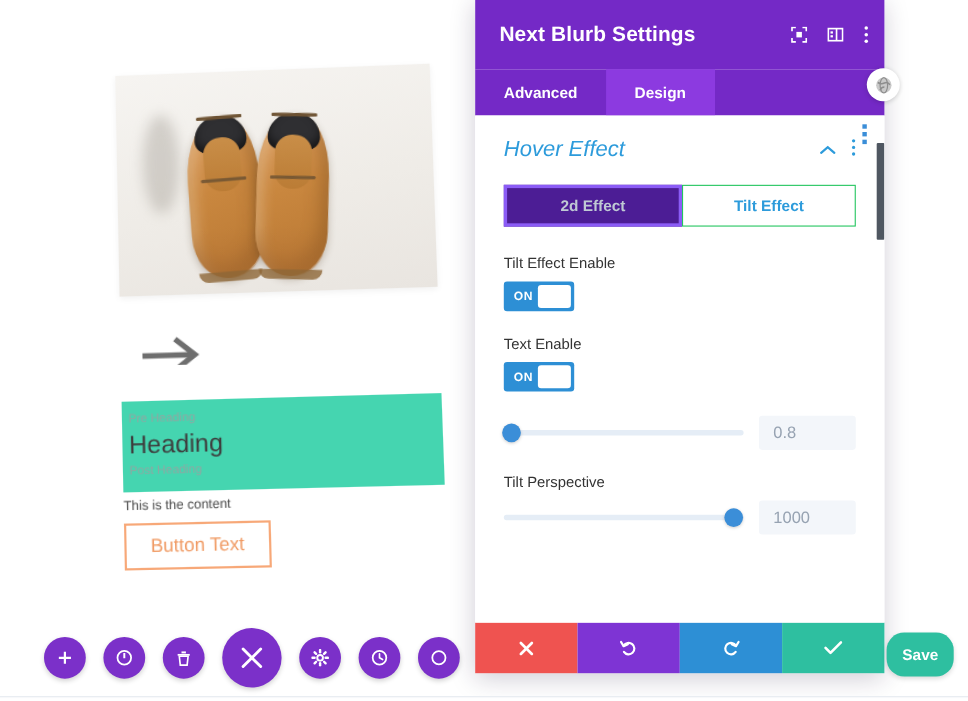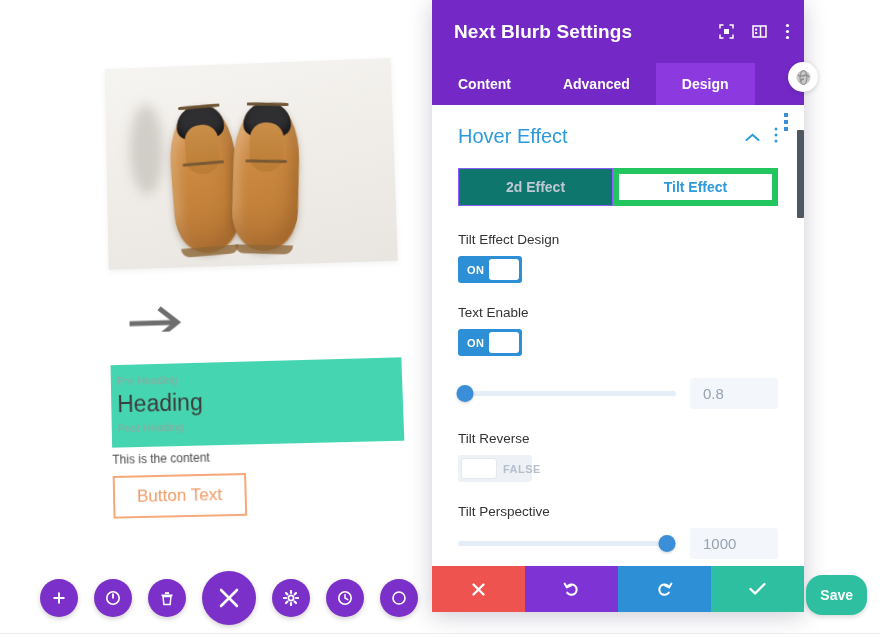--- a/index.html
+++ b/index.html
@@ -366,7 +366,6 @@
     </div>
 
     <div class="tabs">
-      <div class="tab">Content</div>
       <div class="tab">Advanced</div>
       <div class="tab active">Design</div>
     </div>

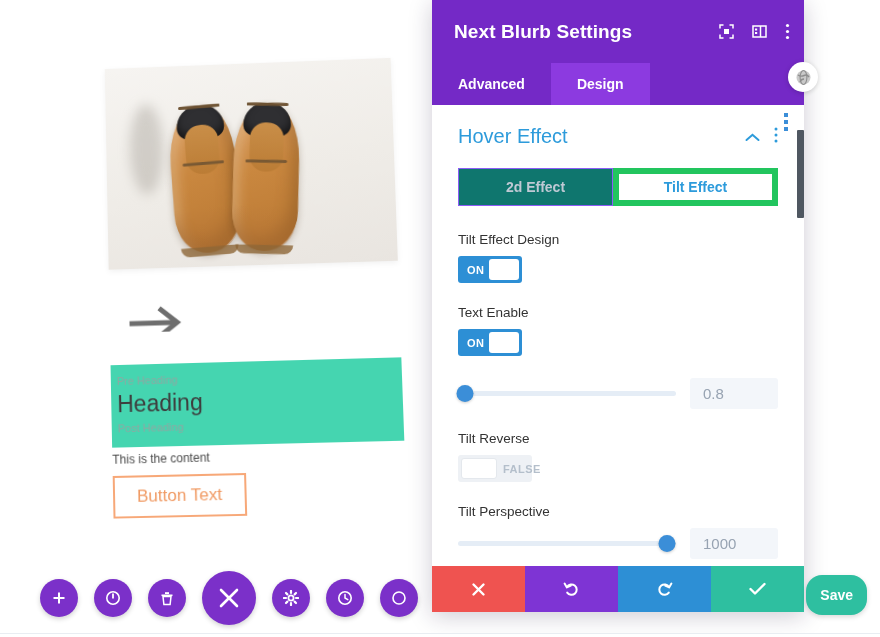--- a/index.html
+++ b/index.html
@@ -138,7 +138,7 @@
   .section-head {
     display: flex; align-items: center; margin-bottom: 20px;
   }
-  .section-title { font-size: 20px; color: #2d9bdb; flex: 1; font-weight: 400; }
+  .section-title { font-size: 20px; color: #2d9bdb; flex: 1; font-weight: 400; font-style: italic; }
   .section-icons { display: flex; align-items: center; gap: 14px; }
 
   .seg-group { display: flex; margin-bottom: 26px; }

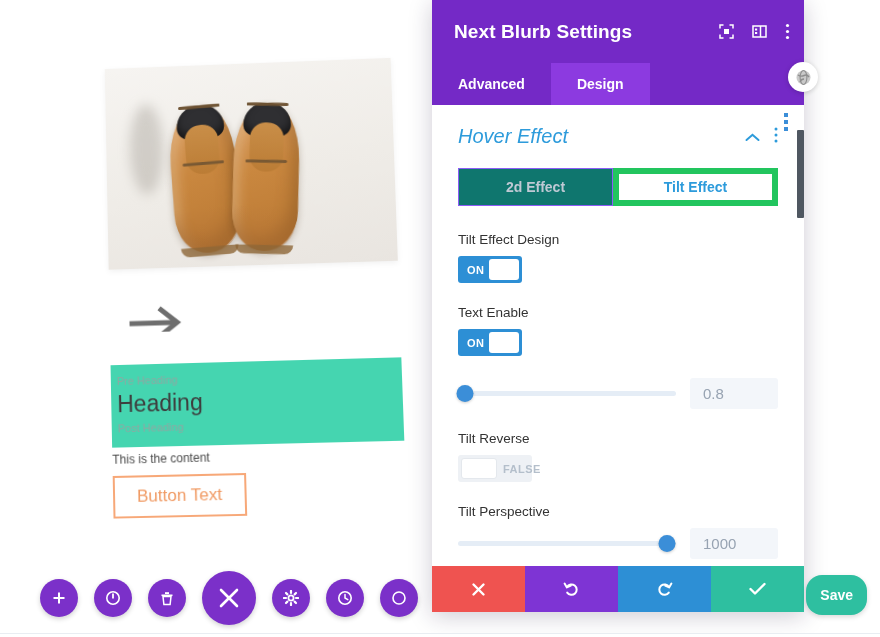--- a/index.html
+++ b/index.html
@@ -146,7 +146,7 @@
     flex: 1; height: 38px; display: flex; align-items: center; justify-content: center;
     font-size: 14px; font-weight: bold;
   }
-  .seg.inactive { background: #0f766e; color: #bfc9d4; border: 1px solid #8b5cf6; }
+  .seg.inactive { background: #4c1d95; color: #bfc9d4; border: 3px solid #8b5cf6; }
   .seg.active   { background: #ffffff; color: #2d9bdb; border: 6px solid #22c55e; }
 
   .field { margin-bottom: 22px; }

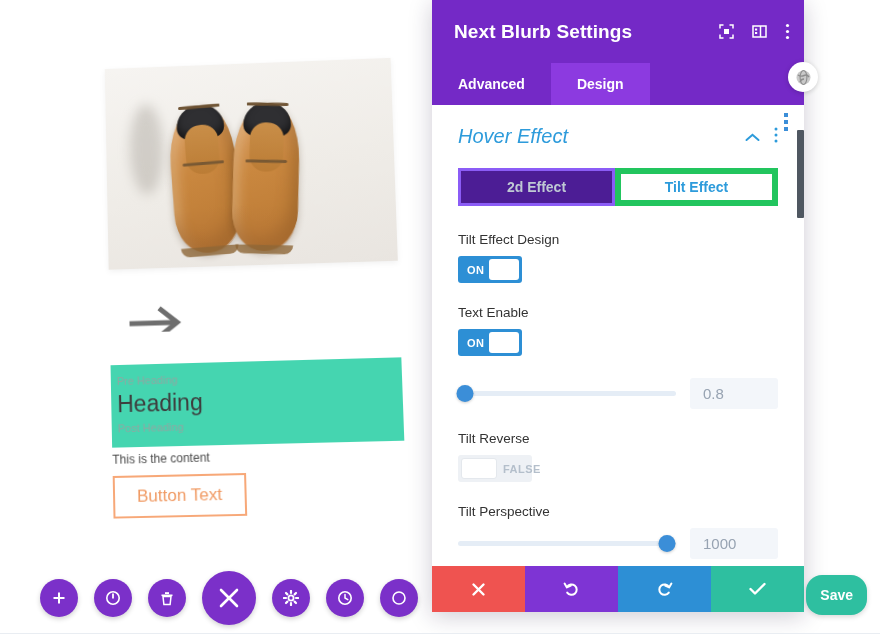--- a/index.html
+++ b/index.html
@@ -147,7 +147,7 @@
     font-size: 14px; font-weight: bold;
   }
   .seg.inactive { background: #4c1d95; color: #bfc9d4; border: 3px solid #8b5cf6; }
-  .seg.active   { background: #ffffff; color: #2d9bdb; border: 6px solid #22c55e; }
+  .seg.active   { background: #ffffff; color: #2d9bdb; border: 1px solid #22c55e; }
 
   .field { margin-bottom: 22px; }
   .field-label { font-size: 13.5px; color: #333; margin-bottom: 9px; }

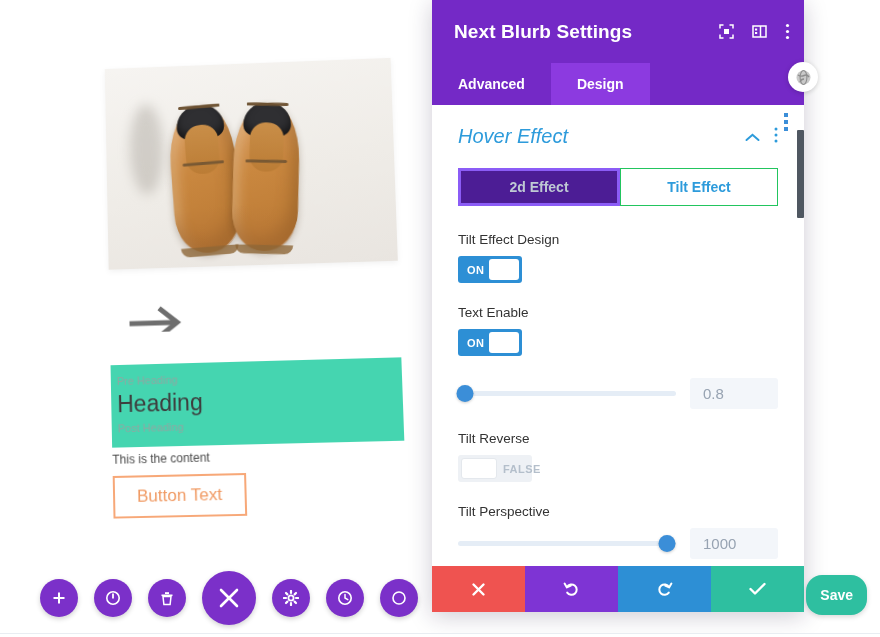--- a/index.html
+++ b/index.html
@@ -403,7 +403,7 @@
       </div>
 
       <div class="field">
-        <div class="field-label">Tilt Effect Design</div>
+        <div class="field-label">Tilt Effect Enable</div>
         <div class="toggle on">
           <span class="tg-text">ON</span>
           <span class="tg-knob"></span>

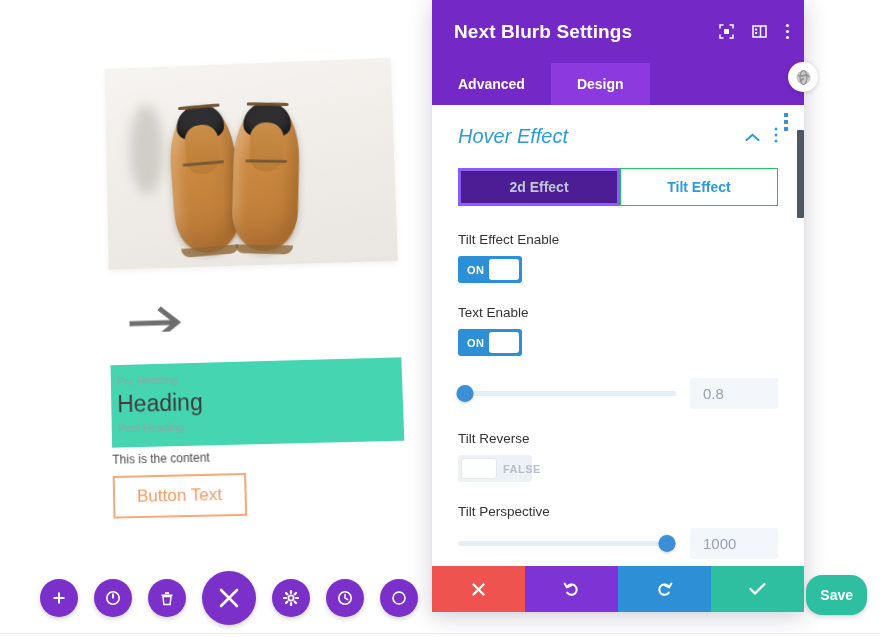--- a/index.html
+++ b/index.html
@@ -428,13 +428,6 @@
         </div>
       </div>
 
-      <div class="field">
-        <div class="field-label">Tilt Reverse</div>
-        <div class="toggle off">
-          <span class="tg-knob"></span>
-          <span class="tg-text">FALSE</span>
-        </div>
-      </div>
 
       <div class="field">
         <div class="field-label">Tilt Perspective</div>

